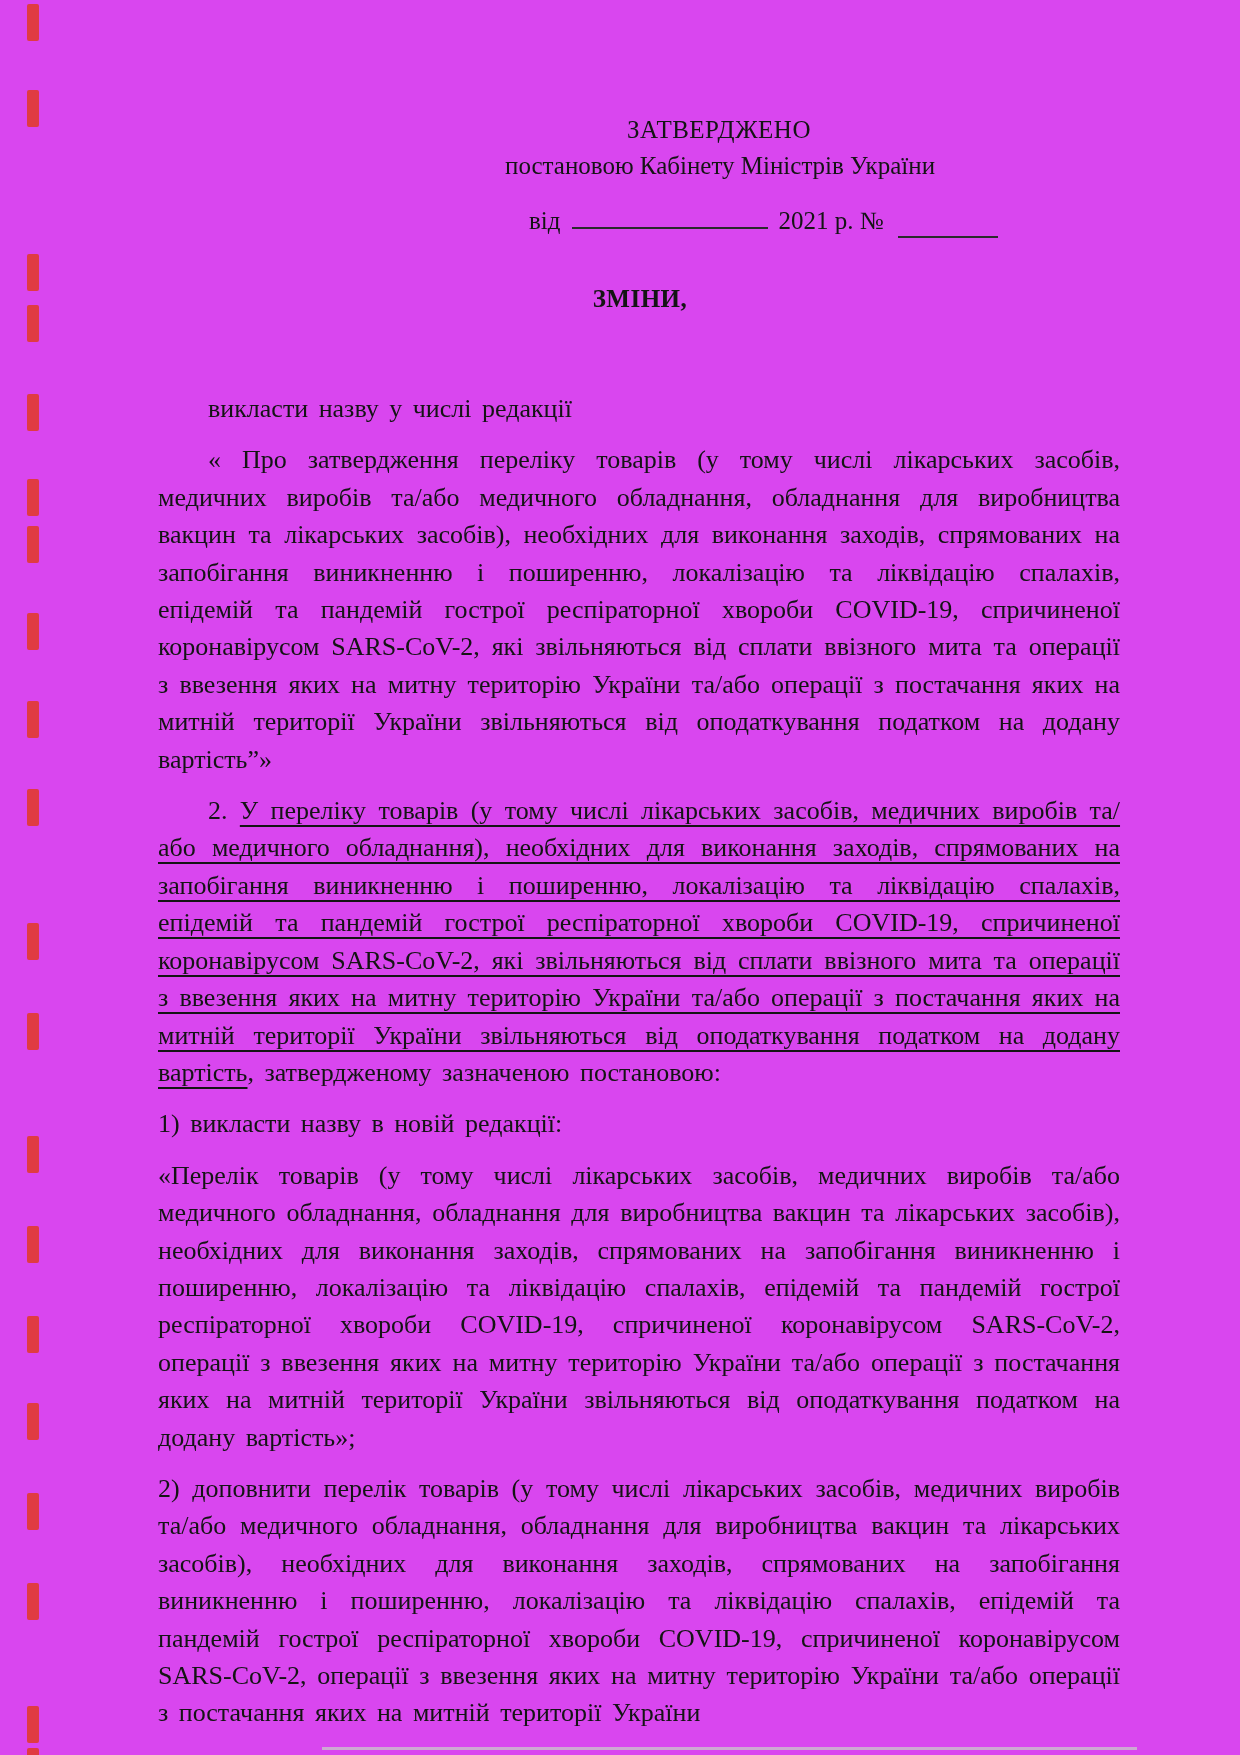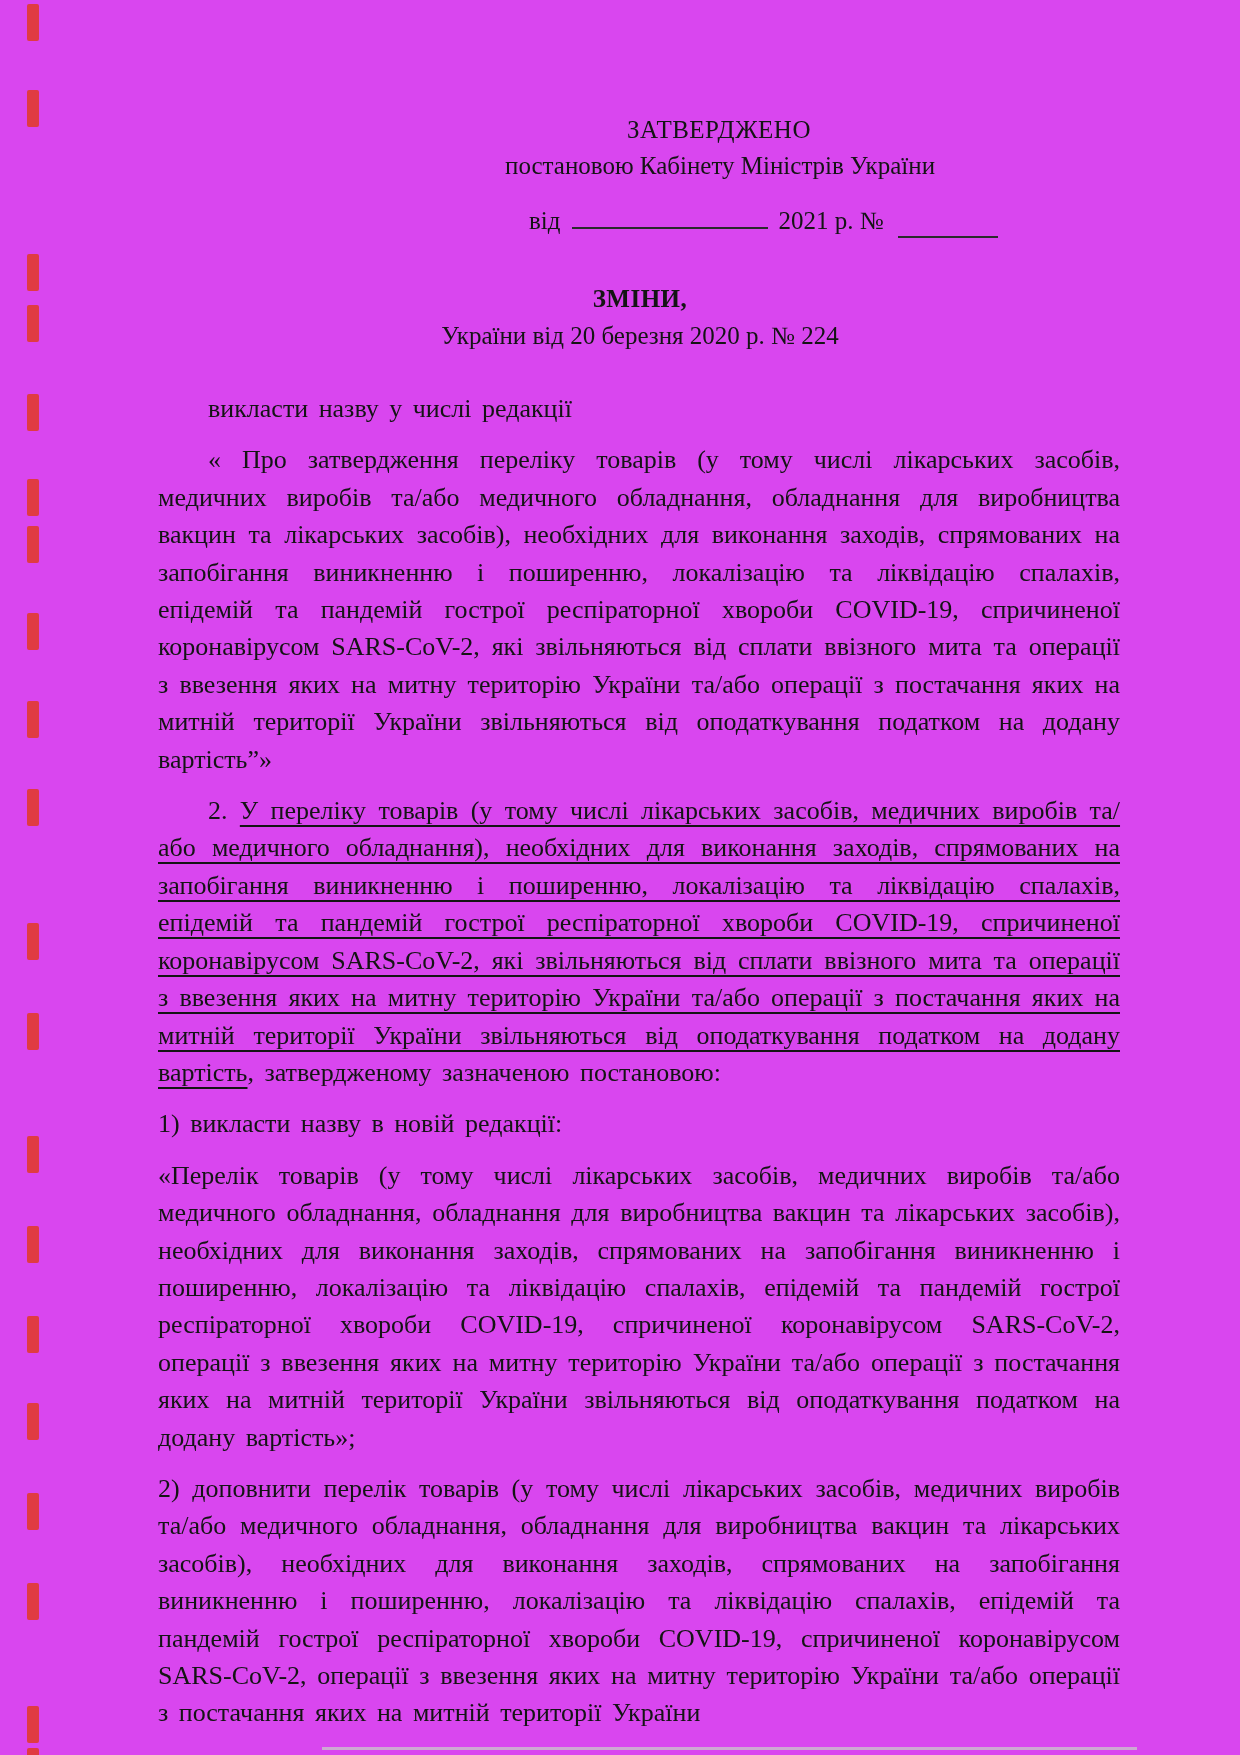--- a/index.html
+++ b/index.html
@@ -114,7 +114,6 @@
 
   <div class="title-block">
     <div class="doc-heading">ЗМІНИ,</div>
-    <div>України від 20 березня 2020 р. № 224</div>
   </div>
 
   <div class="body-block">

